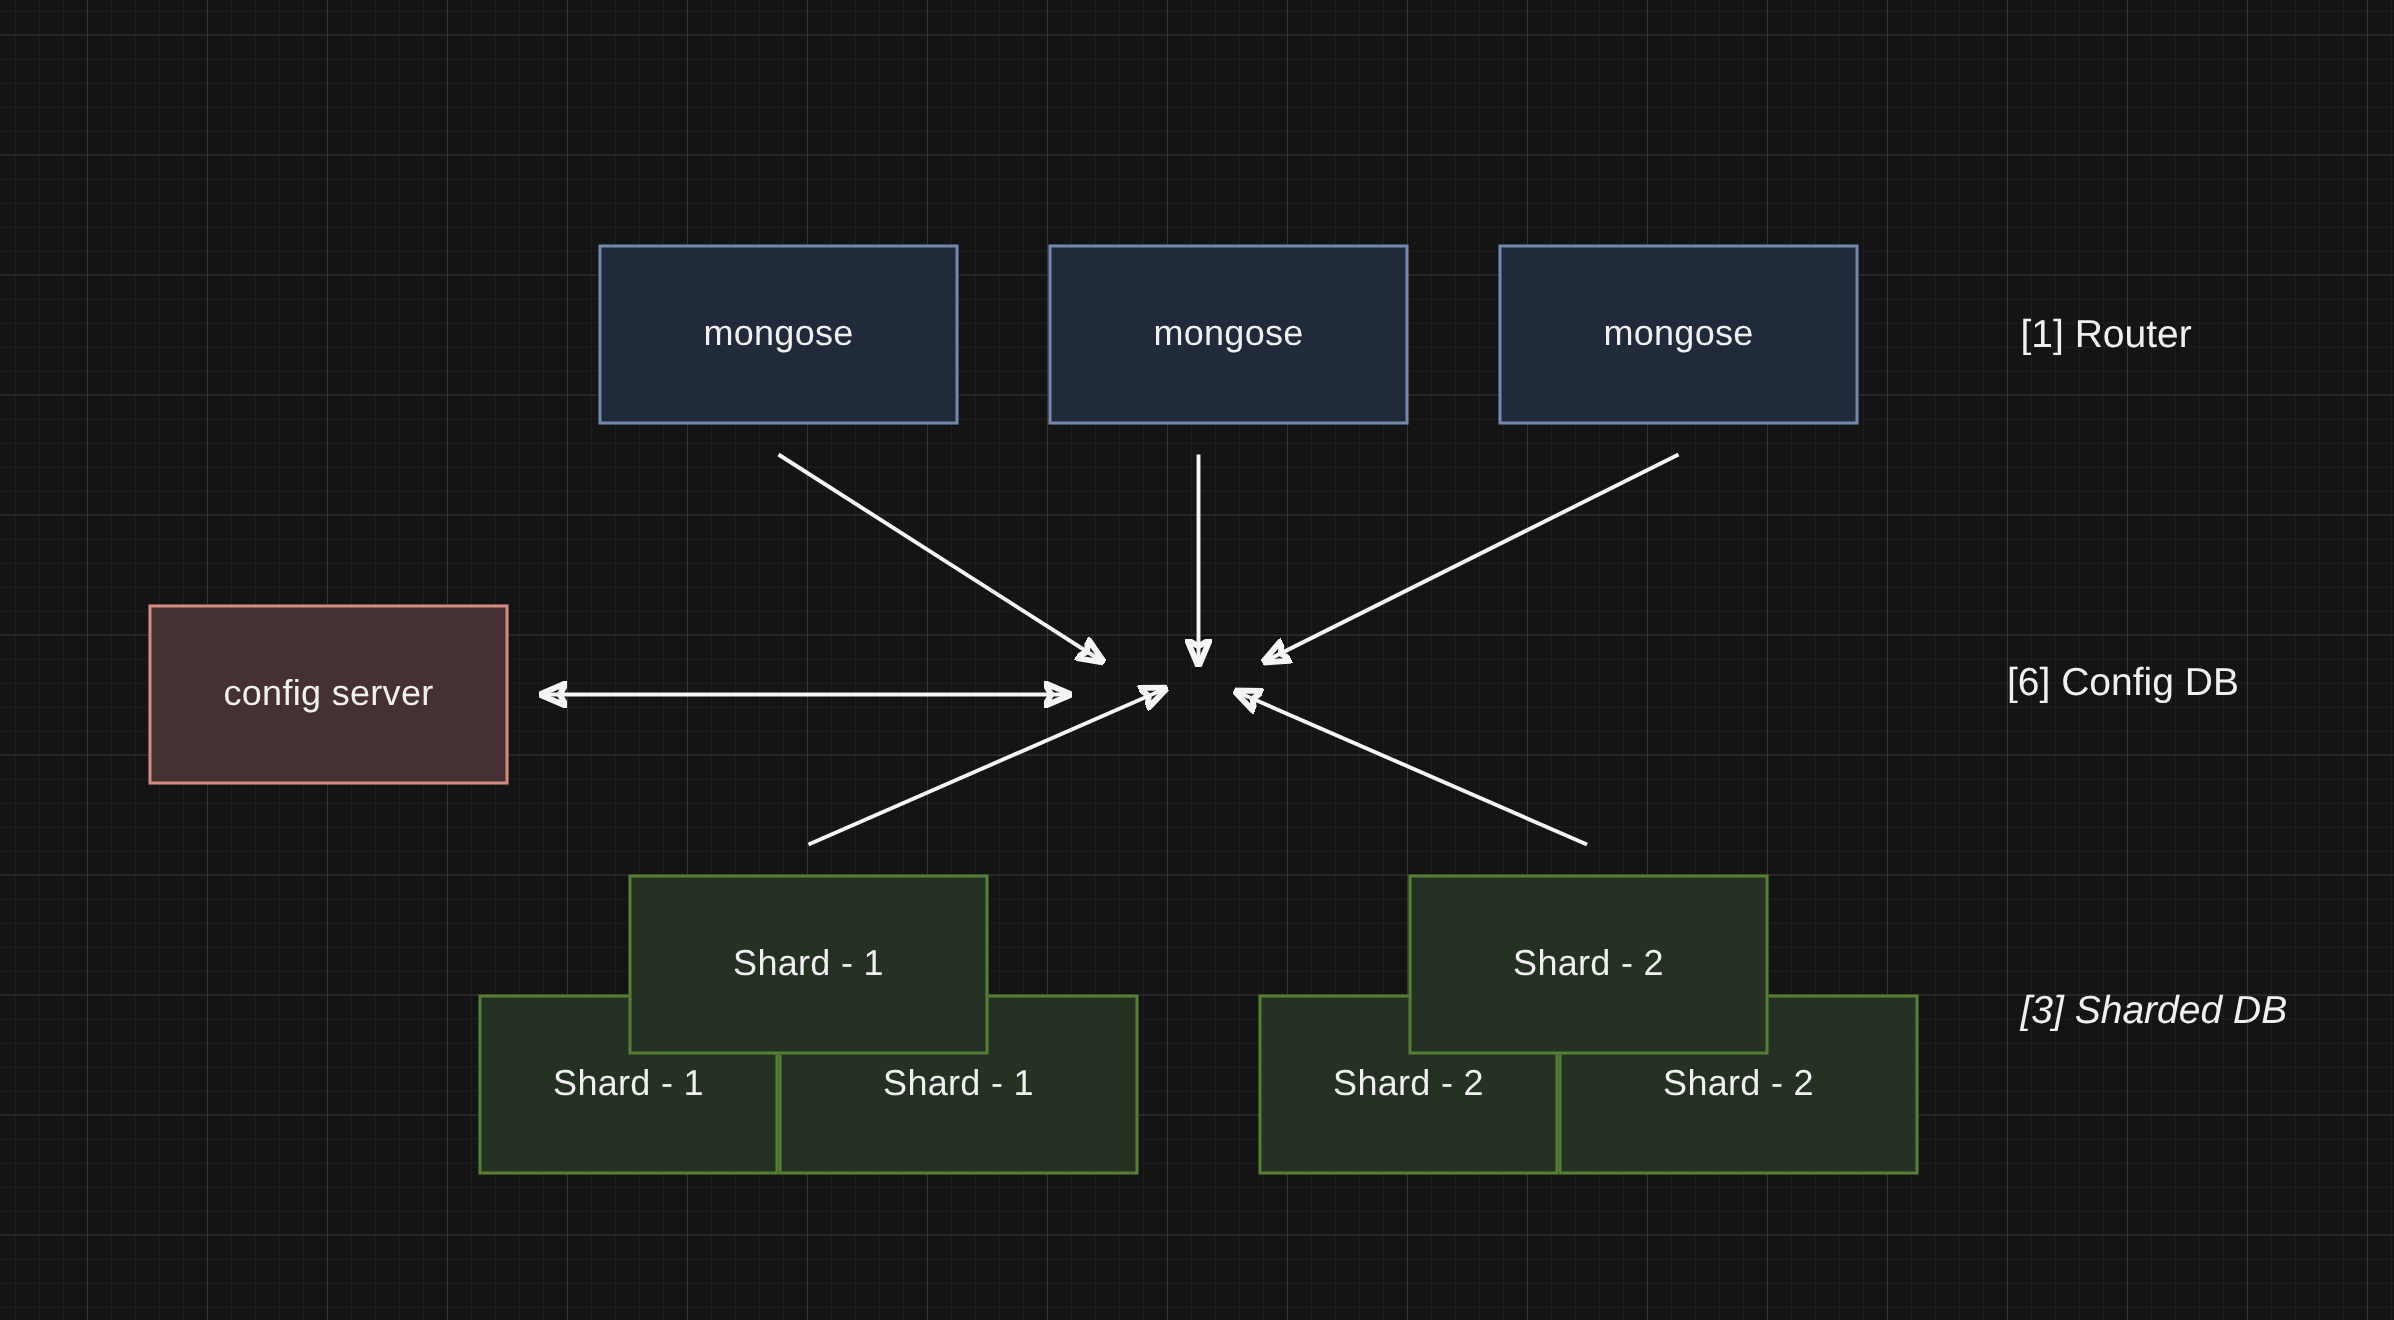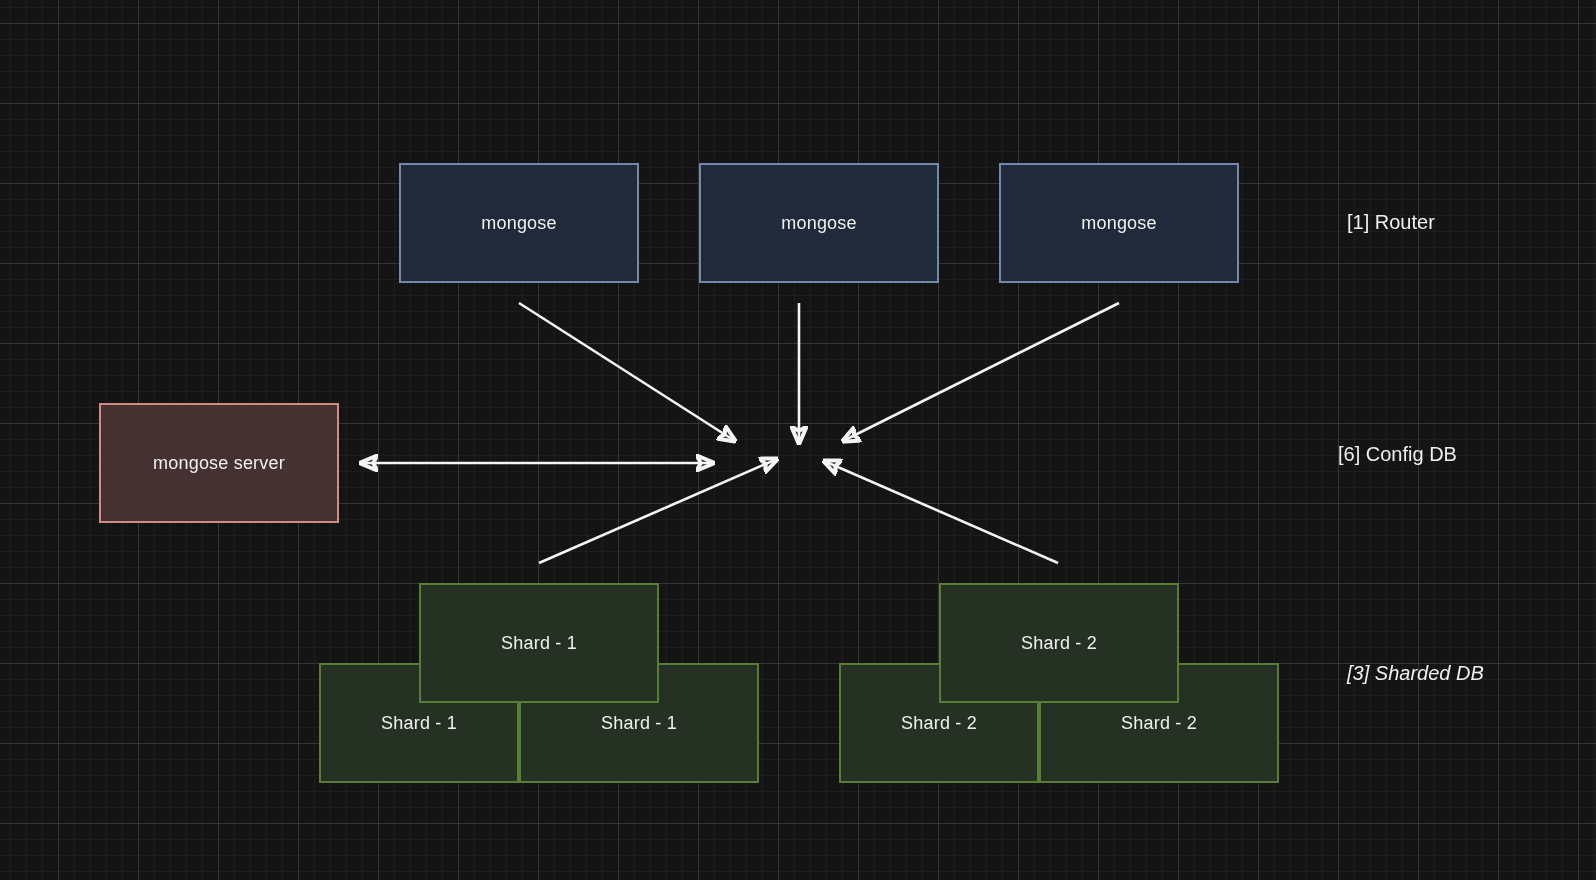--- a/index.html
+++ b/index.html
@@ -22,7 +22,7 @@
     box-sizing:border-box;
     display:flex;align-items:center;justify-content:center;
     border:2px solid;
-    font-size:18px;
+    font-size:24px;
     color:var(--text,#f0f0f0);
     letter-spacing:0.2px;
   }

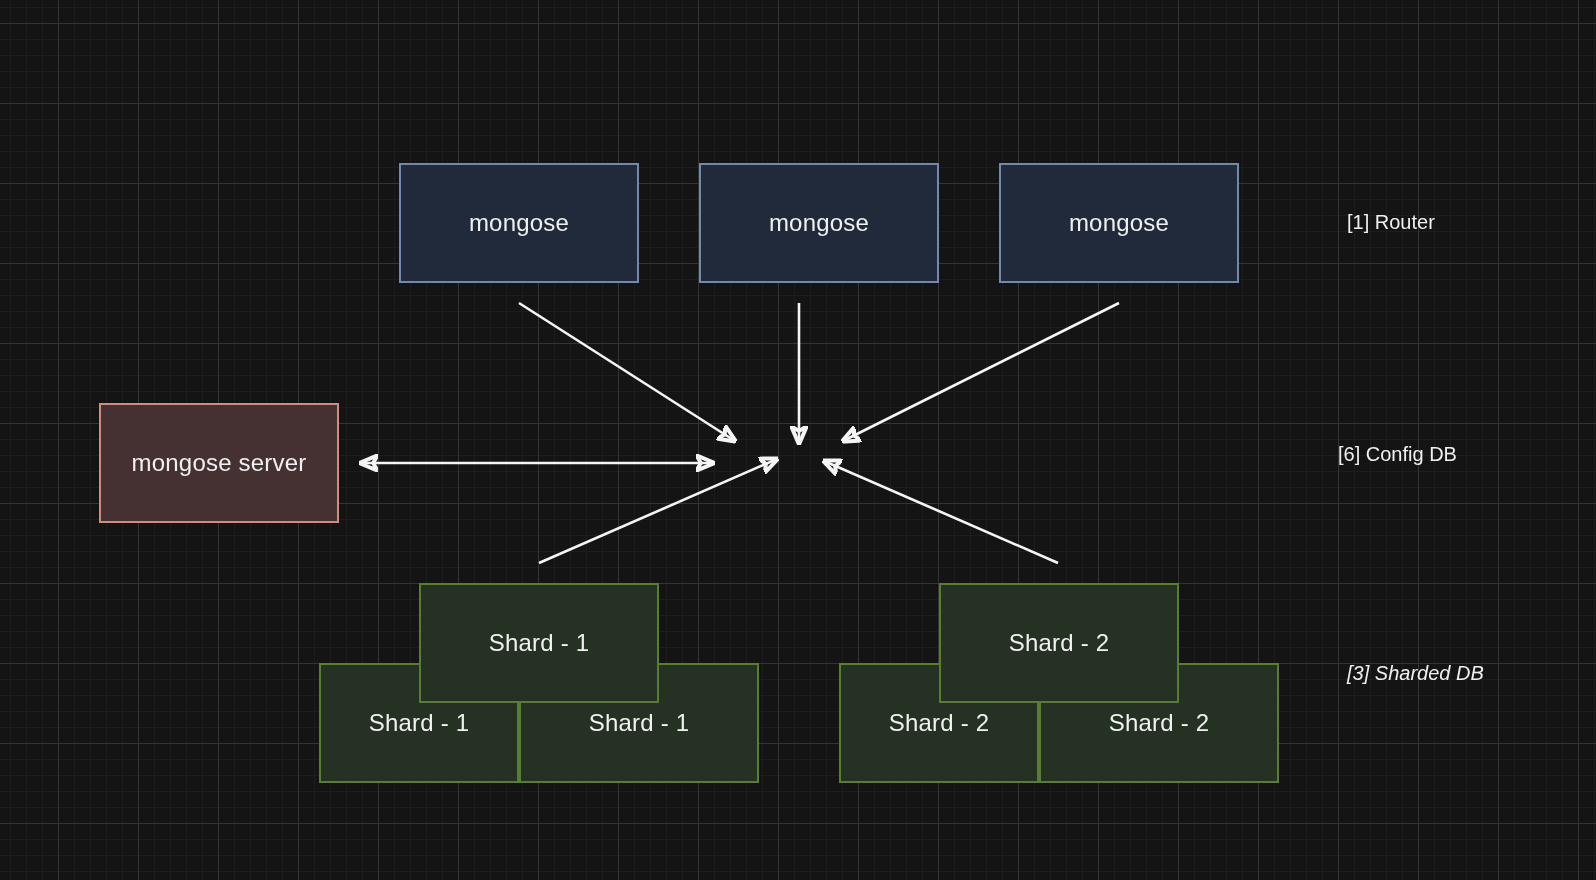--- a/index.html
+++ b/index.html
@@ -31,7 +31,7 @@
   .shard{background:var(--shard-fill,#253223);border-color:var(--shard-border,#577e34);}
   .annotation{
     position:absolute;
-    font-size:20px;line-height:26px;
+    font-size:26px;line-height:26px;
     color:var(--text,#f0f0f0);
     white-space:nowrap;
   }

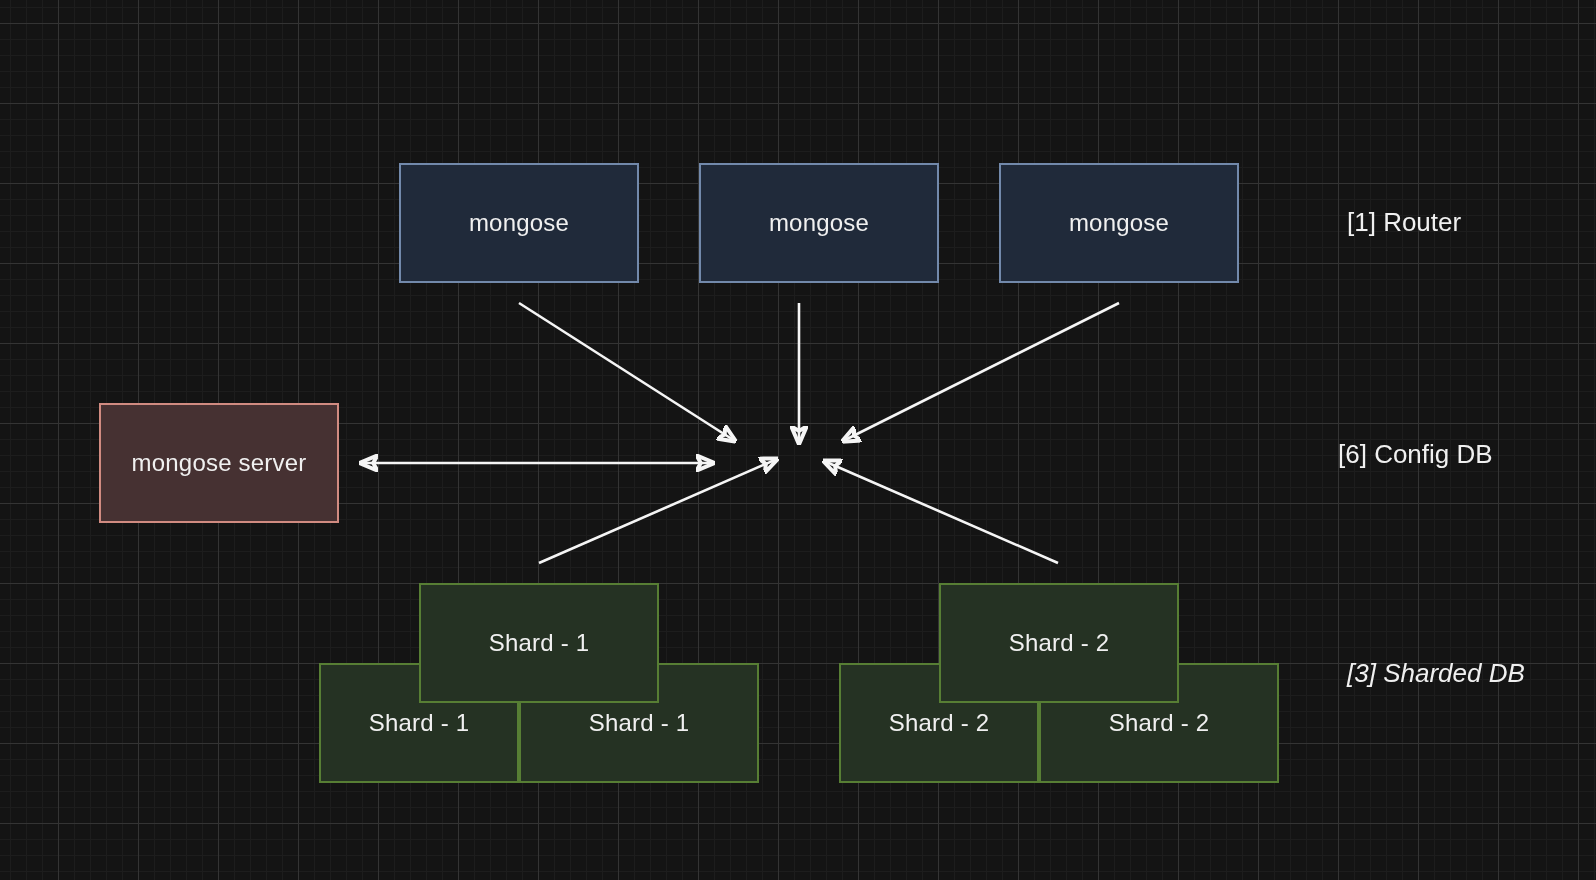--- a/index.html
+++ b/index.html
@@ -68,7 +68,7 @@
   </div>
 
   <div class="node config" style="left:99px;top:403px;width:240px;height:120px;">
-    <span>mongose server</span>
+    <span>config server</span>
   </div>
 
   <div class="node shard" style="left:319px;top:663px;width:200px;height:120px;">

